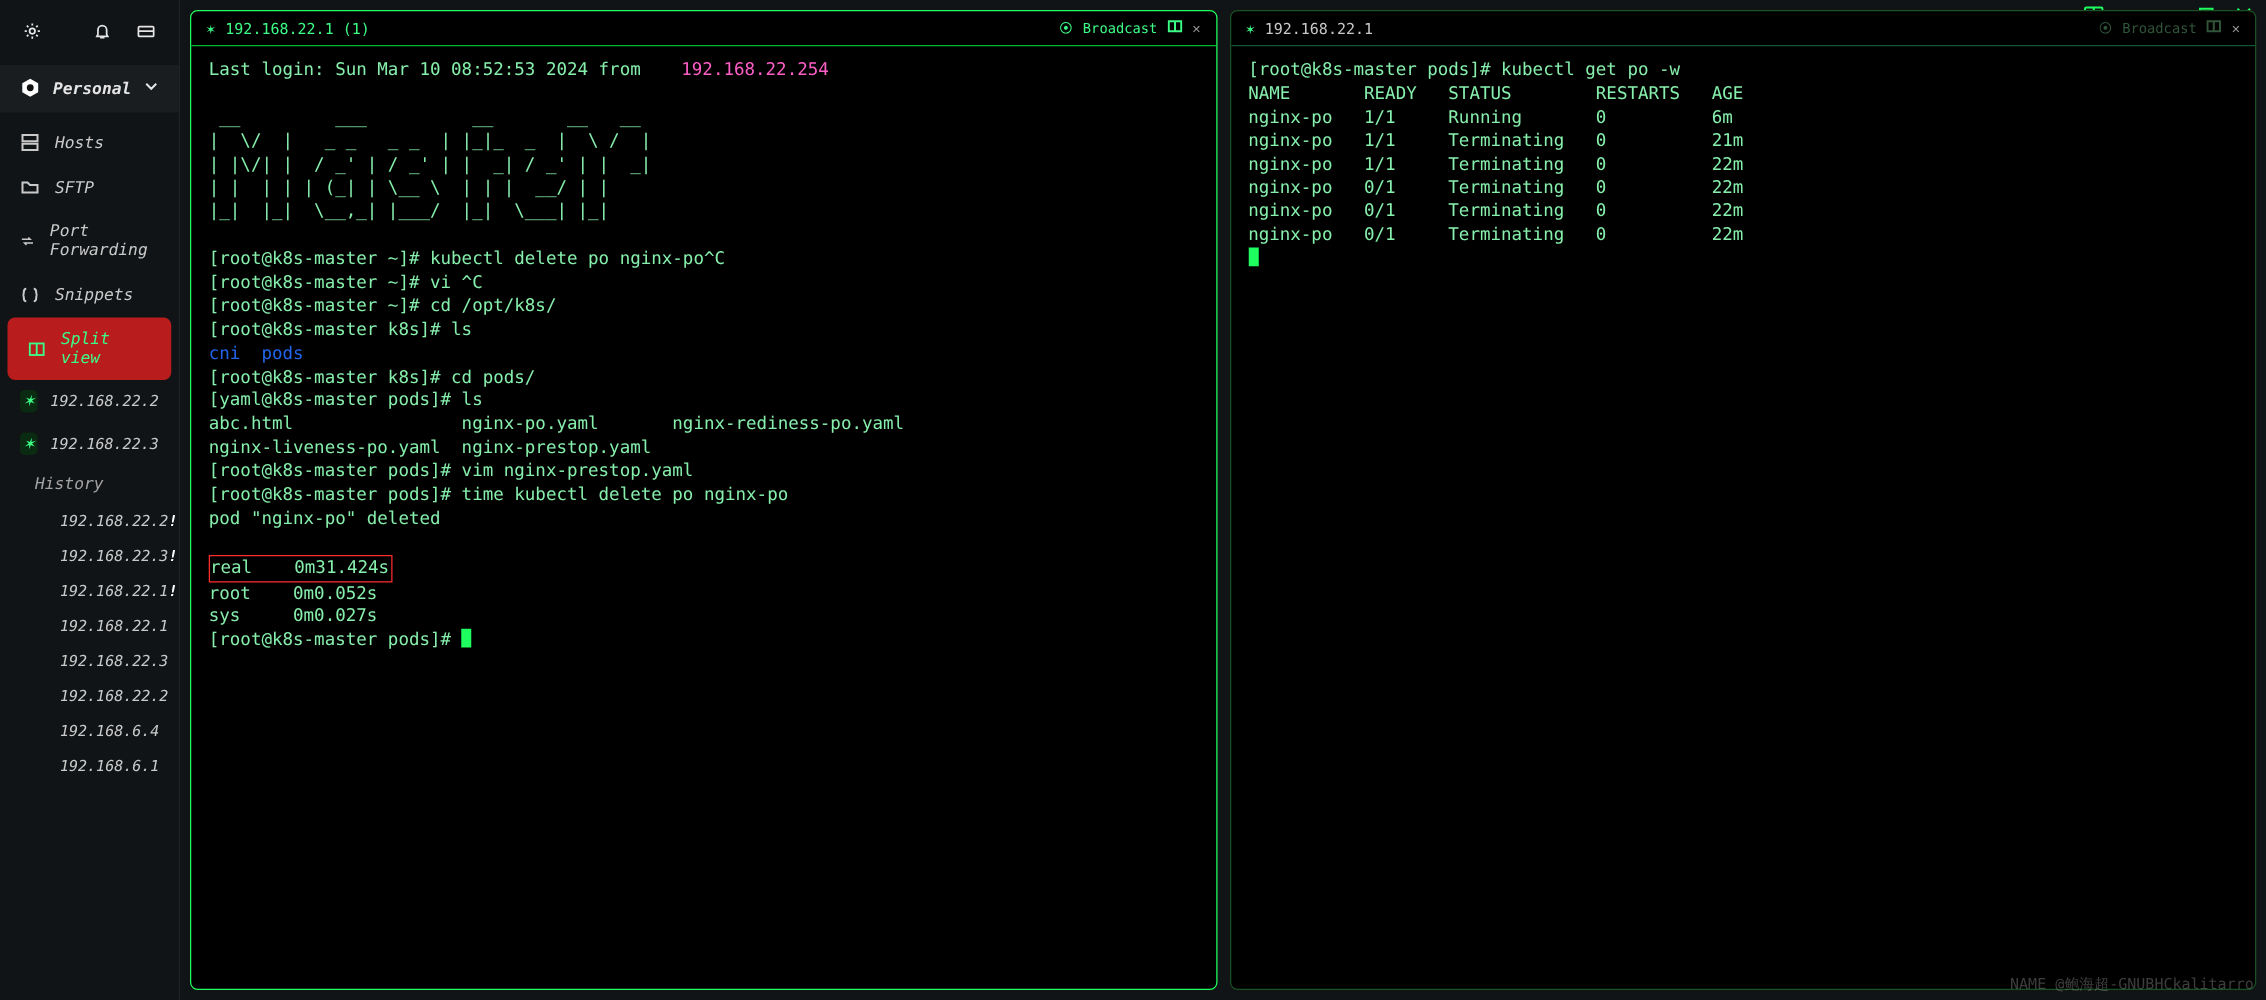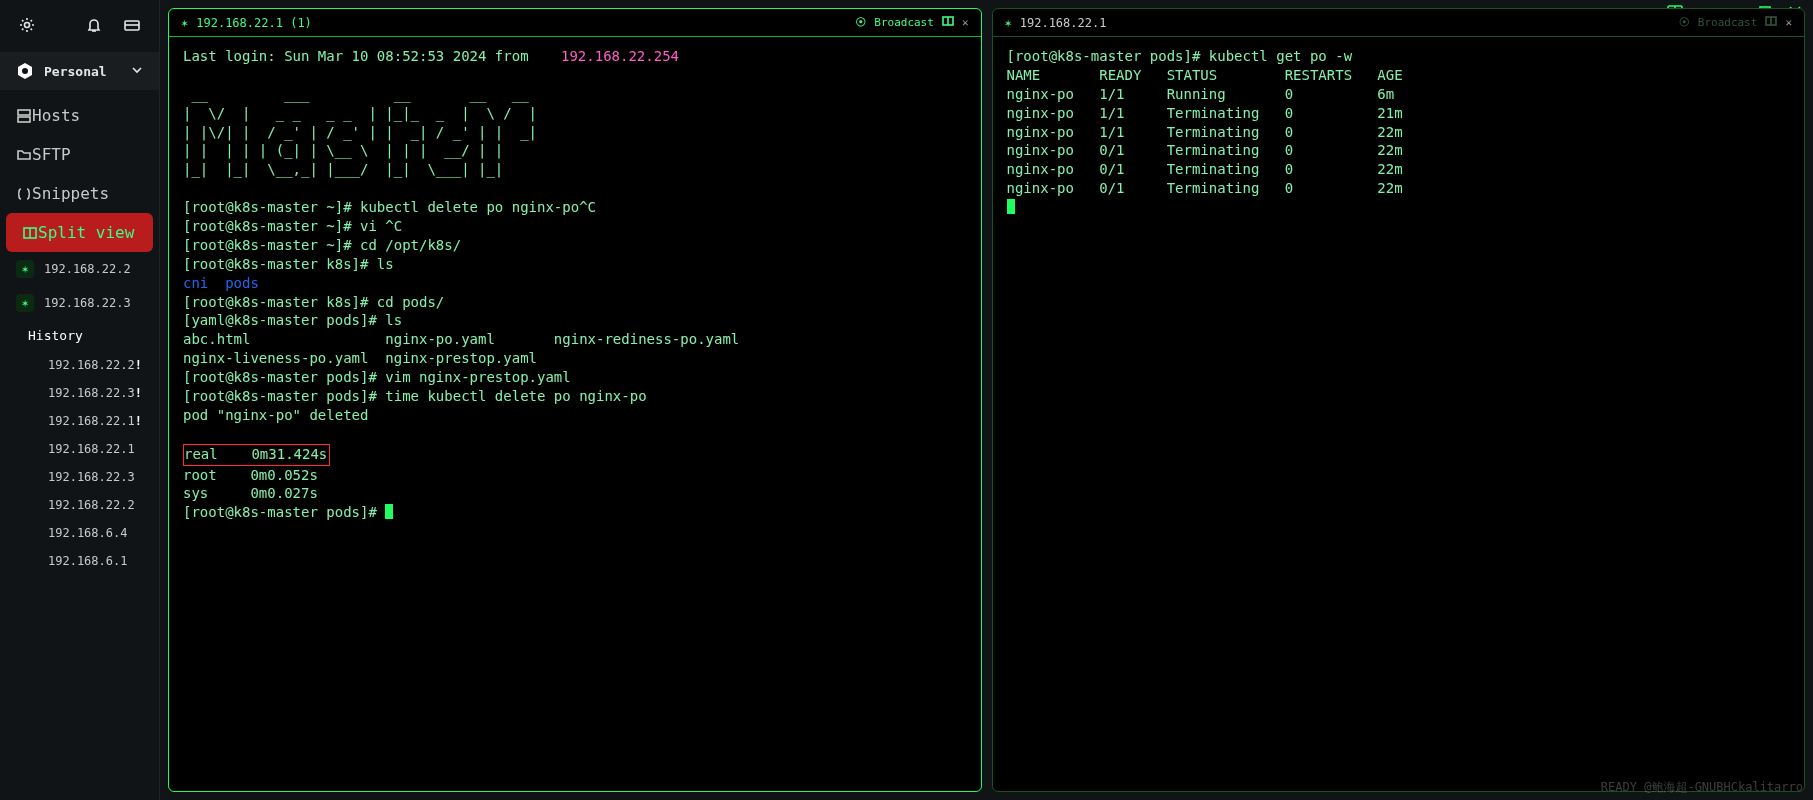--- a/index.html
+++ b/index.html
@@ -5,7 +5,7 @@
 * { margin: 0; padding: 0; box-sizing: border-box; font-family: "Consolas", "Monaco", monospace; }
 body { background: #111416; color: #e5e5e5; width: 1813px; height: 800px; overflow: hidden; display: flex; position: relative; }
 
-.sidebar { width: 160px; background: #111416; display: flex; flex-direction: column; padding-top: 4px; border-right: 1px solid #222; }
+.sidebar { width: 144px; background: #111416; display: flex; flex-direction: column; padding-top: 4px; border-right: 1px solid #222; font-style: italic; }
 .top-icons { display: flex; gap: 20px; padding: 12px 18px; }
 .icon { width: 18px; height: 18px; display: inline-flex; align-items: center; justify-content: center; }
 

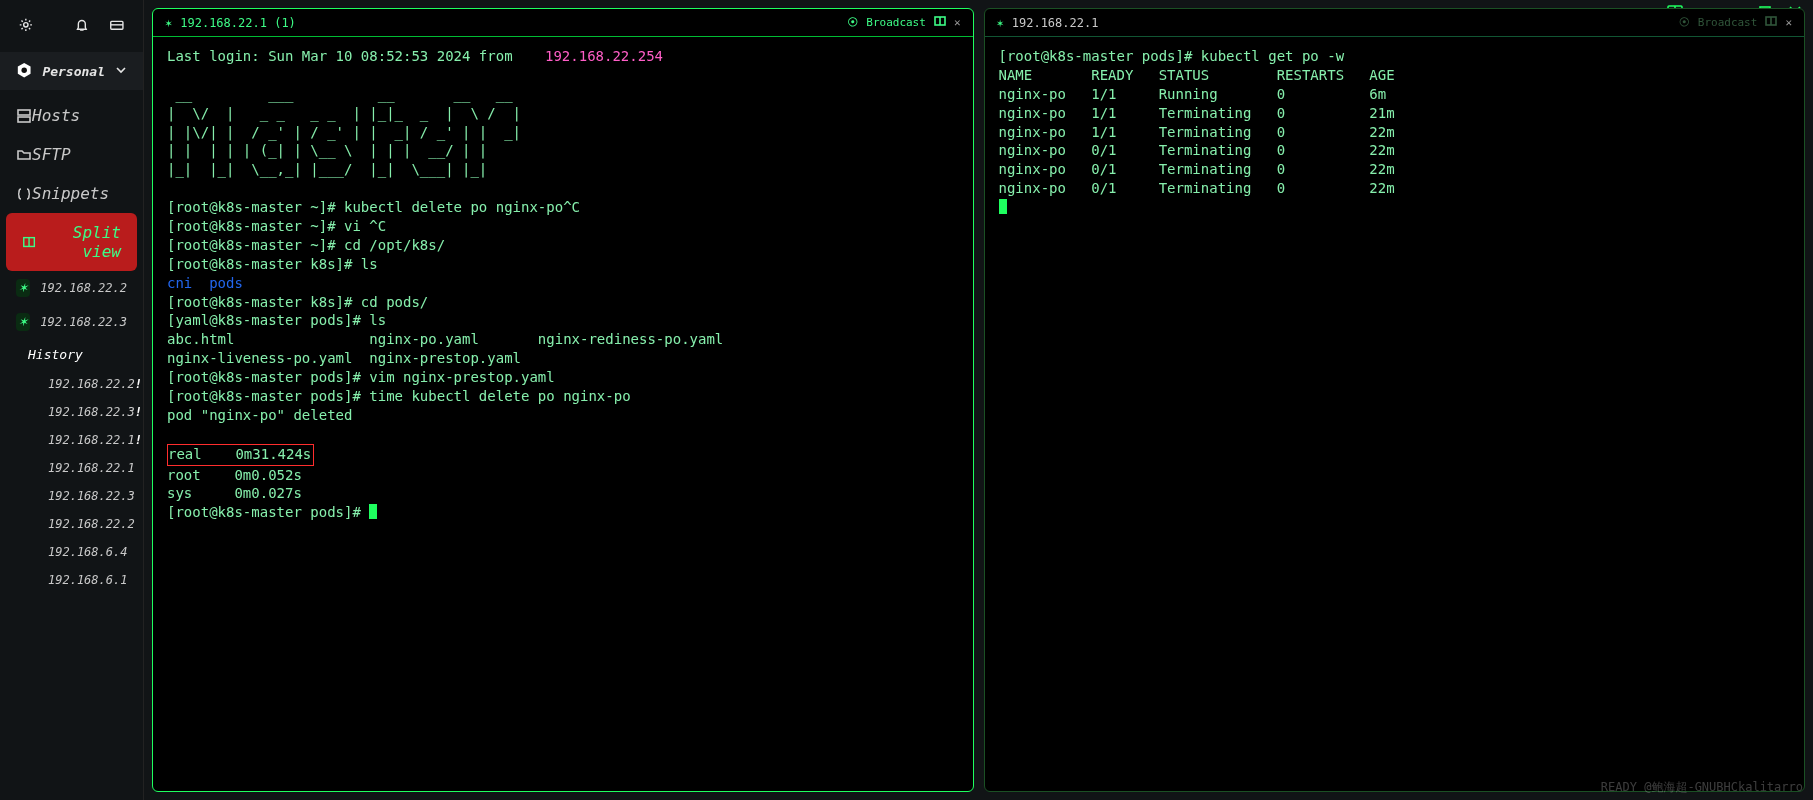--- a/index.html
+++ b/index.html
@@ -12,7 +12,7 @@
 .workspace { display: flex; align-items: center; gap: 10px; padding: 10px 16px; background: #1a1d20; margin: 6px 0; font-size: 13px; font-weight: 600; }
 .workspace .hex { width: 18px; height: 18px; }
 
-.nav-item { display: flex; align-items: center; padding: 10px 16px; font-size: 16px; color: #c9c9c9; cursor: pointer; text-align: right; }
+.nav-item { display: flex; align-items: center; gap: 12px; padding: 10px 16px; font-size: 13px; color: #c9c9c9; cursor: pointer; }
 .nav-item.active { background: #b91c1c; color: #3dfc86; border-radius: 6px; margin: 0 6px; }
 .nav-item .ic { width: 16px; height: 16px; display: inline-flex; align-items: center; justify-content: center; }
 

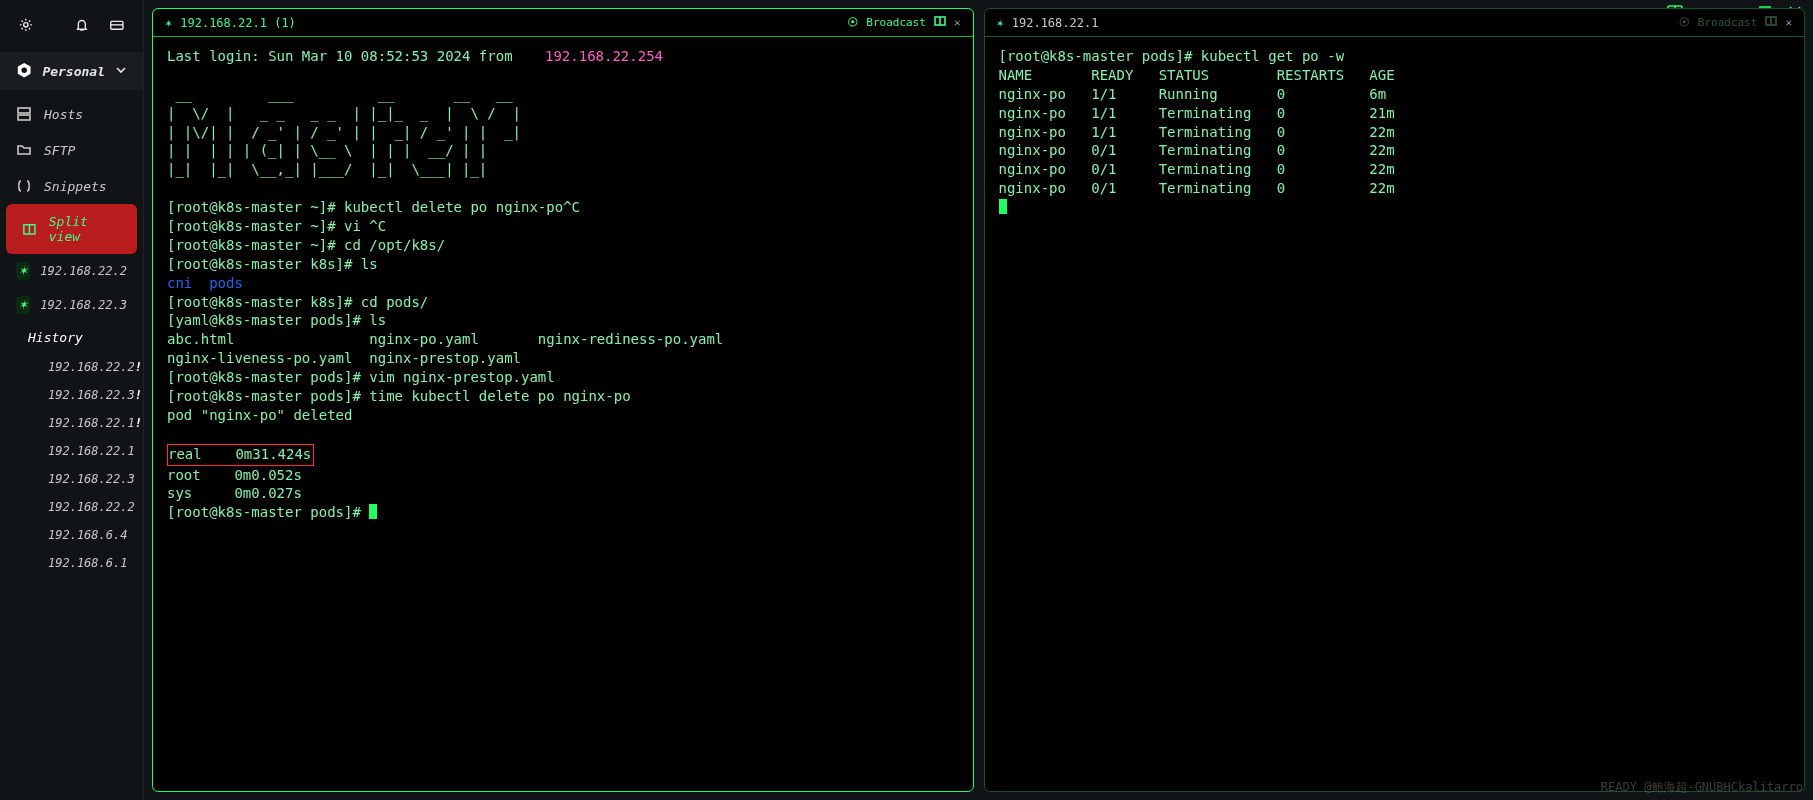--- a/index.html
+++ b/index.html
@@ -119,6 +119,14 @@
         </svg>
       </span>
     <span>SFTP</span>
+  </div>
+  <div class="nav-item">
+    <span class="ic">
+        <svg viewBox="0 0 16 16">
+          <path d="M2 6h9l-2-2M14 10H5l2 2"></path>
+        </svg>
+      </span>
+    <span>Port Forwarding</span>
   </div>
   <div class="nav-item">
     <span class="ic">

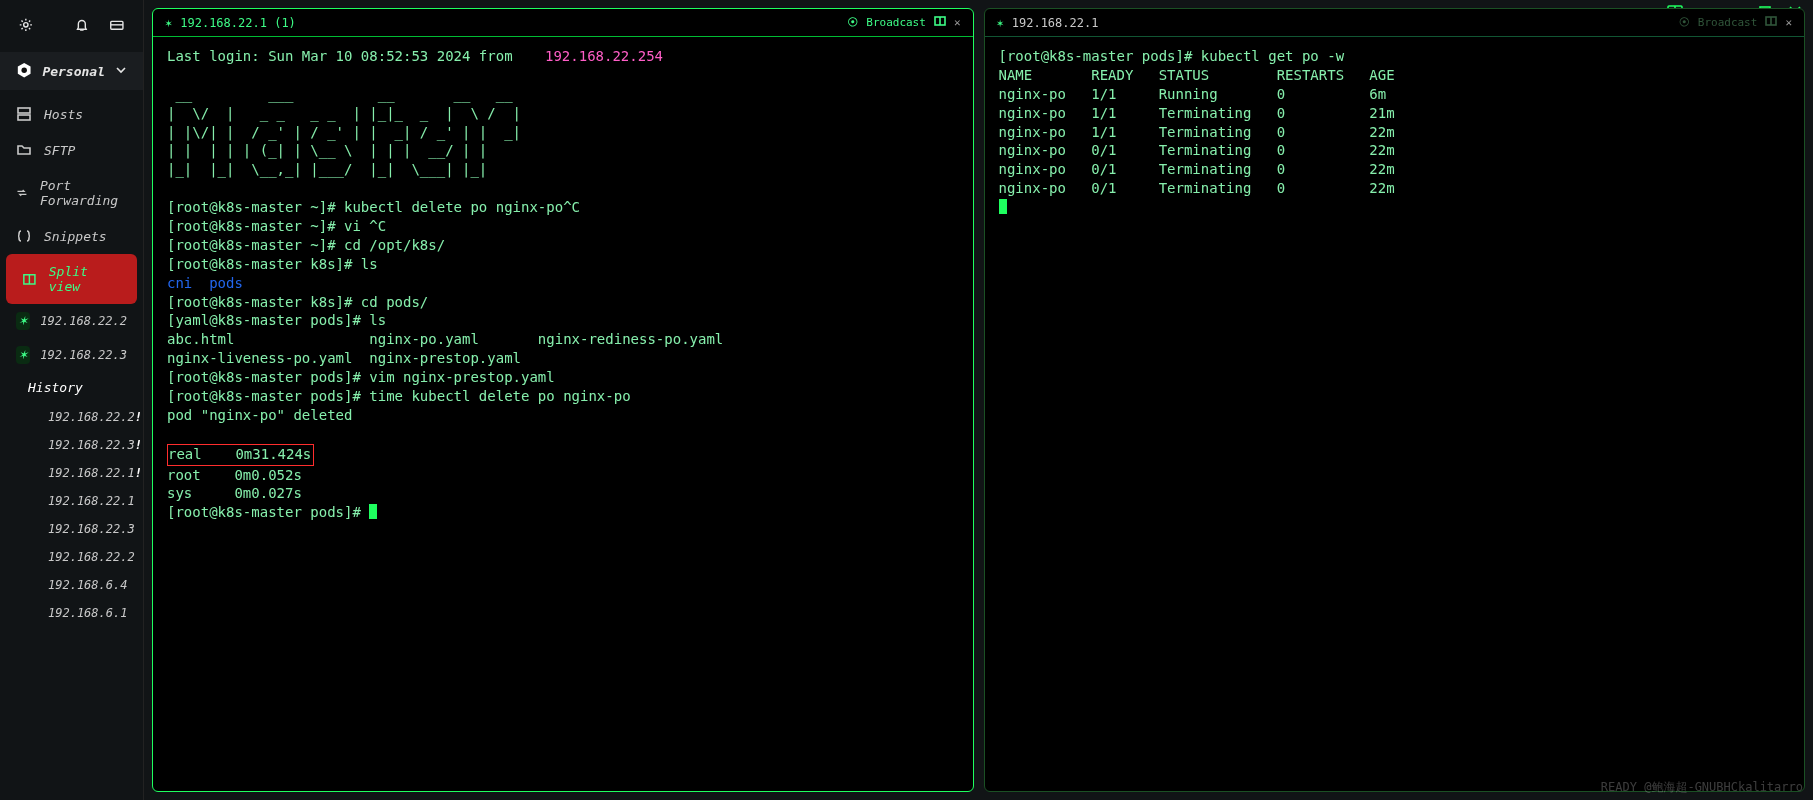--- a/index.html
+++ b/index.html
@@ -19,7 +19,7 @@
 .host-entry { display: flex; align-items: center; gap: 10px; padding: 8px 16px; font-size: 12px; color: #c9c9c9; }
 .host-entry .dot { width: 18px; height: 18px; border-radius: 4px; background: #0a2b12; display: inline-flex; align-items: center; justify-content: center; color: #3dfc86; font-size: 12px; }
 
-.history-row { display:flex; align-items:center; justify-content:space-between; padding: 8px 16px; font-size:13px; color:#ffffff;}
+.history-row { display:flex; align-items:center; justify-content:space-between; padding: 8px 16px; font-size:13px; color:#a3a3a3;}
 .history-list { overflow:auto; }
 .hist-item { display:flex; align-items:center; justify-content:space-between; padding: 7px 22px 7px 48px; font-size: 12px; color: #c9c9c9; }
 .hist-item .warn { color: #fff; font-weight: bold; }

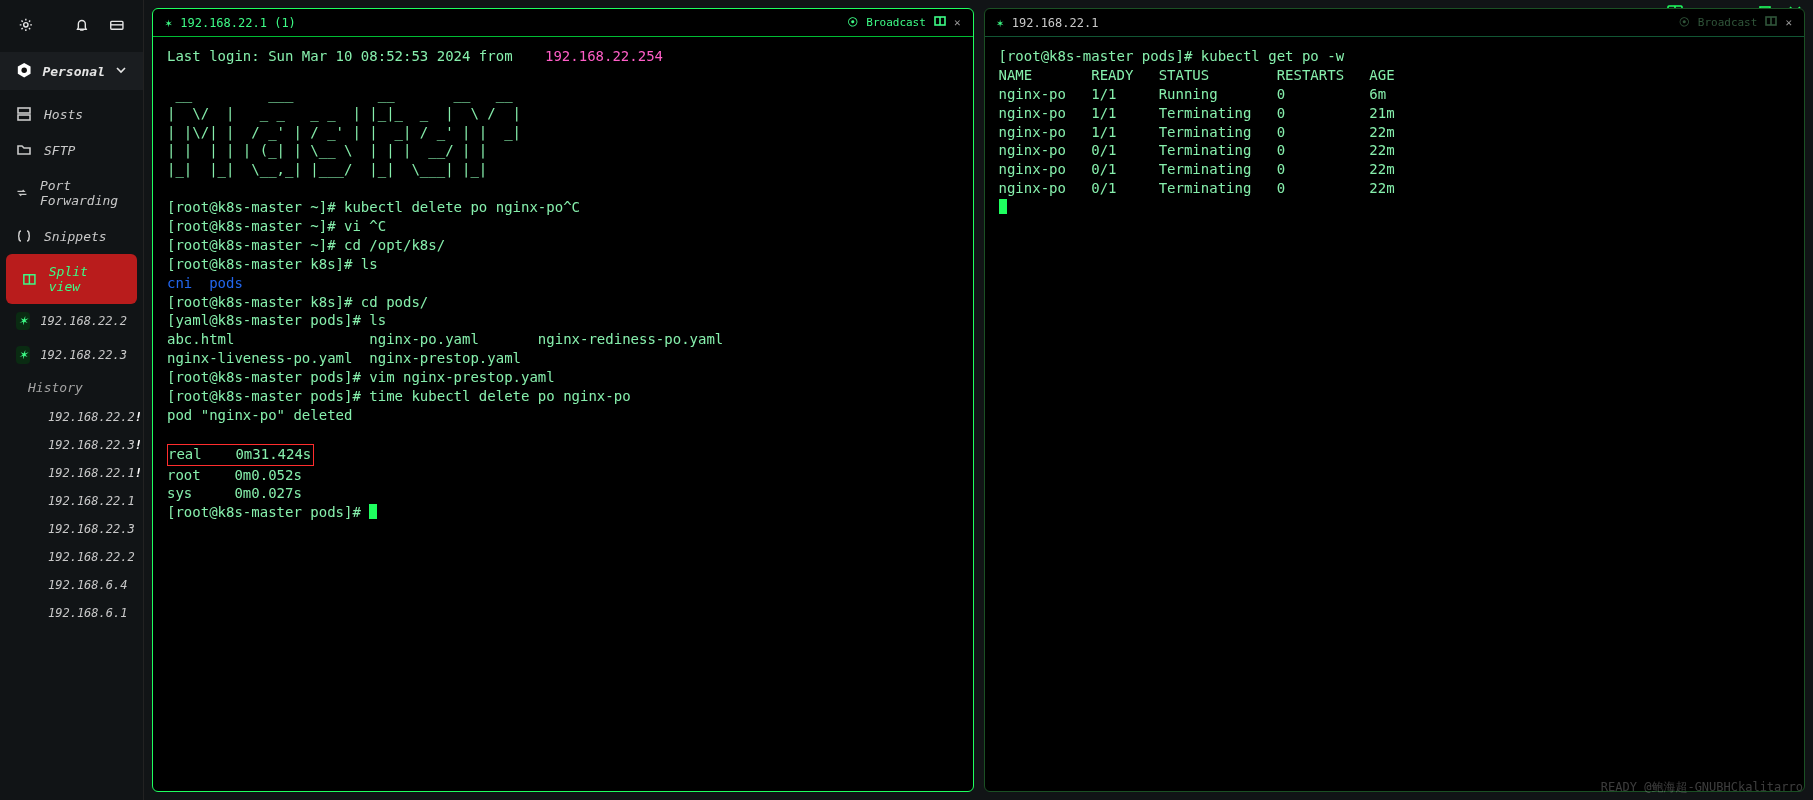--- a/index.html
+++ b/index.html
@@ -278,6 +278,6 @@
   </div>
 </div>
 
-<div class="watermark">READY @鲍海超-GNUBHCkalitarro</div>
+<div class="watermark">NAME @鲍海超-GNUBHCkalitarro</div>
 
 </body></html>

